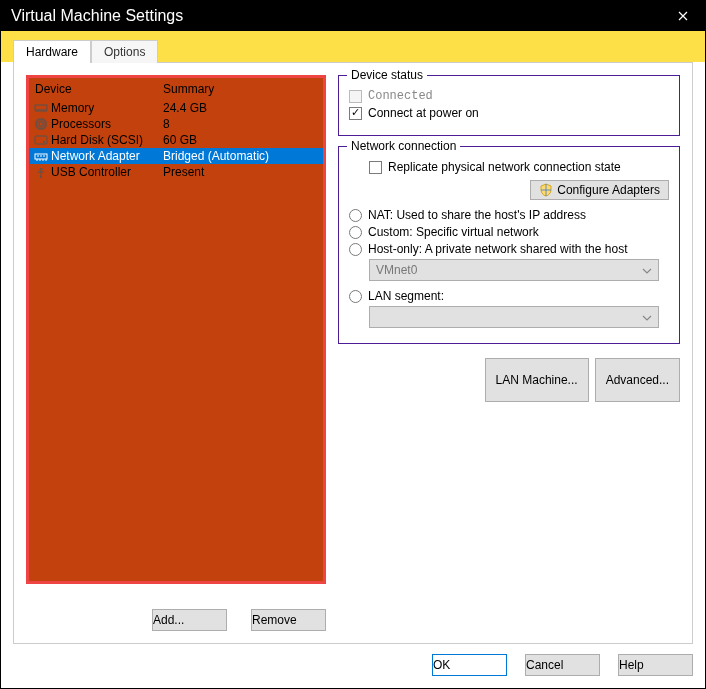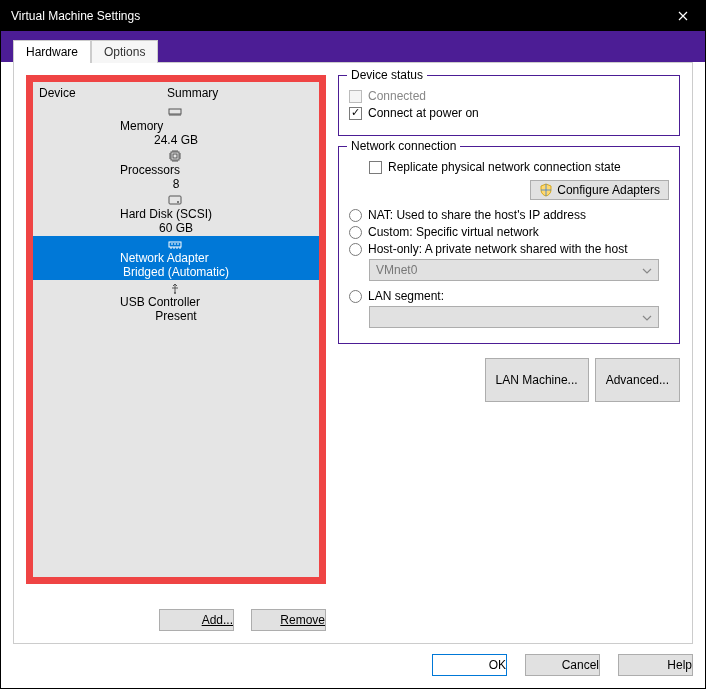--- a/index.html
+++ b/index.html
@@ -27,7 +27,7 @@
     display: flex;
     align-items: center;
     padding-left: 10px;
-    font-size: 12px;
+    font-size: 16px;
   }
   .titlebar .spacer { flex: 1; }
   .titlebar .close {

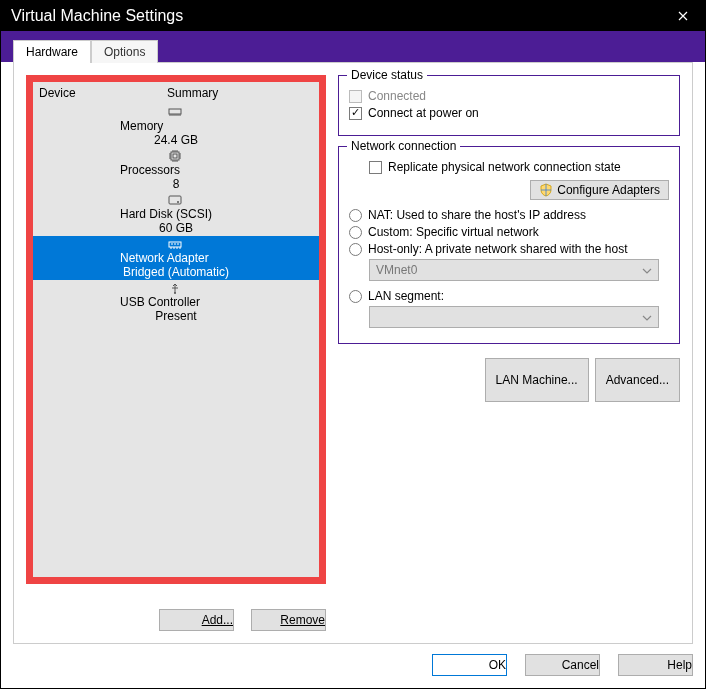--- a/index.html
+++ b/index.html
@@ -44,7 +44,7 @@
     display: flex;
     align-items: flex-end;
     padding: 8px 28px 0 12px;
-    background: #4c1d95;
+    background: #fde047;
   }
   .tab {
     padding: 4px 12px 4px 12px;

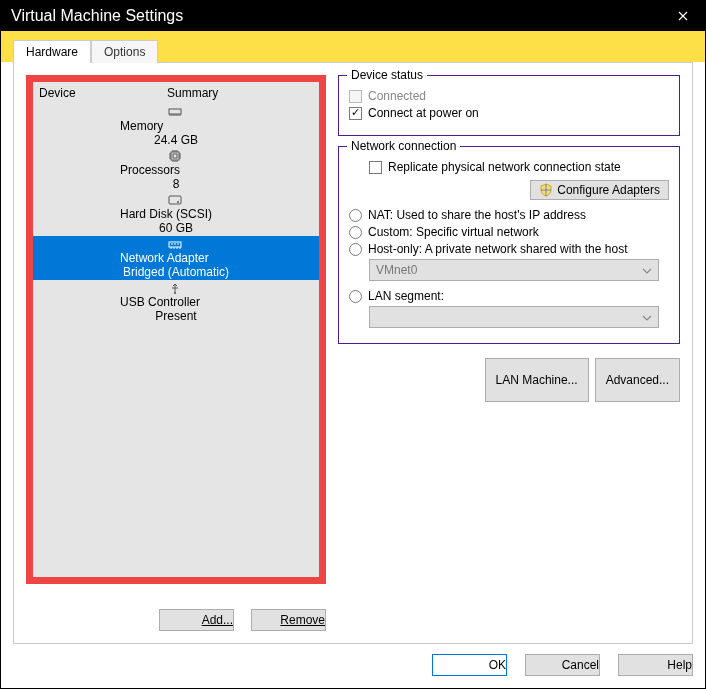--- a/index.html
+++ b/index.html
@@ -81,8 +81,8 @@
   }
   .dev-list {
     flex: 1;
-    border: 7px solid #ef4444;
-    background: #e5e5e5;
+    border: 3px solid #ef4444;
+    background: #c2410c;
     overflow: auto;
   }
   .dev-header {

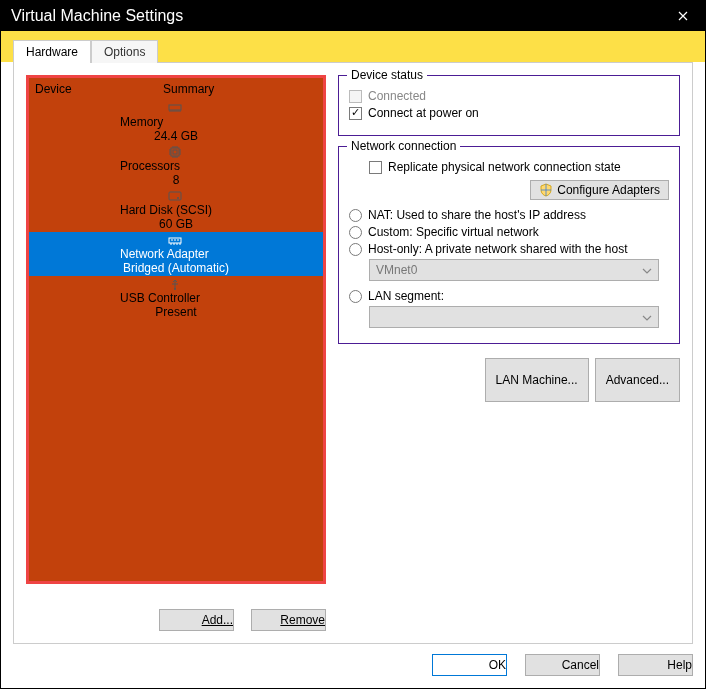--- a/index.html
+++ b/index.html
@@ -159,7 +159,7 @@
   .rb.checked::after { content:""; width:6px; height:6px; border-radius:50%; background:#000; display:block;}
   .cb.checked::after { content:"✓"; color:#000; font-size:11px; position:relative; top:-1px;}
   .cb.disabled { border-color:#bbb; background:#f5f5f5;}
-  .label.disabled { color:#888; }
+  .label.disabled { color:#888;font-family:Liberation Mono, monospace; }
   .indent { margin-left: 20px; }
   .select-fake {
     border: 1px solid #adadad;

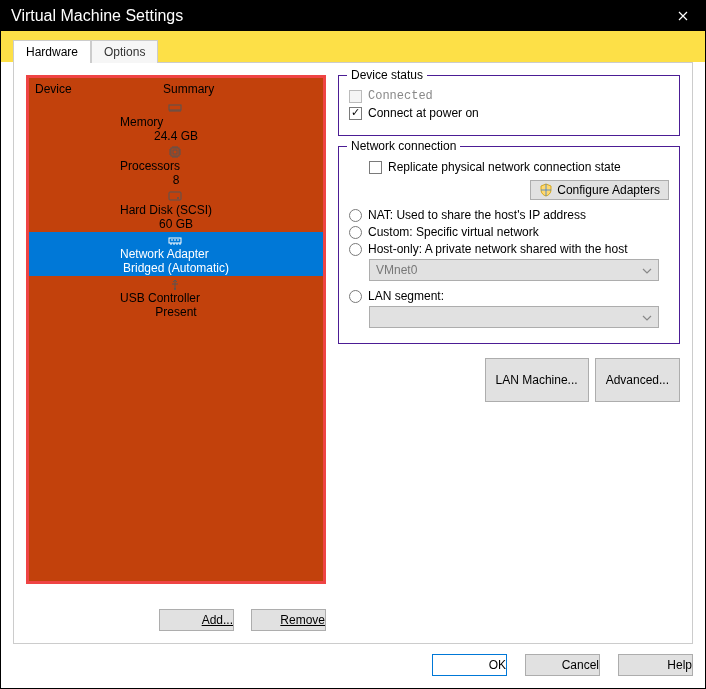--- a/index.html
+++ b/index.html
@@ -97,7 +97,6 @@
     align-items: center;
     padding: 1px 4px;
     cursor: pointer;
-    flex-direction: column;
   }
   .dev-row .icon {
     width: 16px;

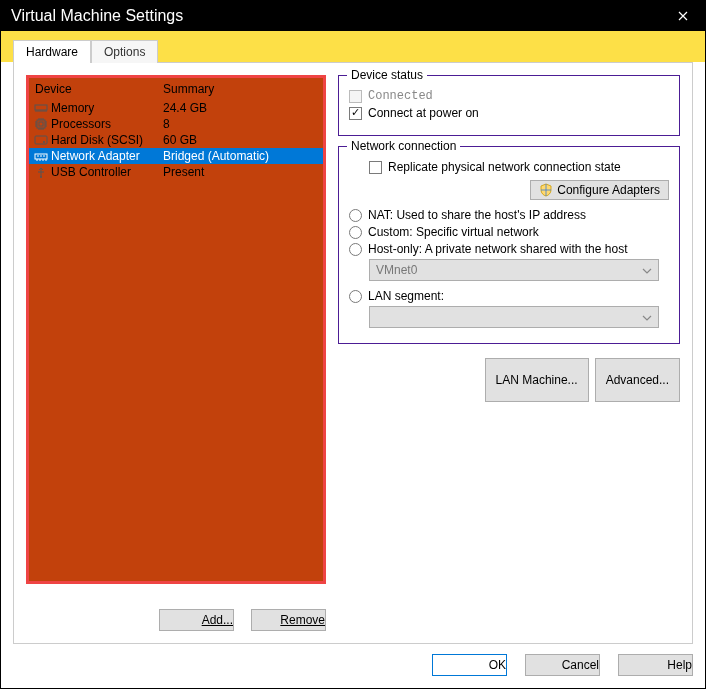--- a/index.html
+++ b/index.html
@@ -125,7 +125,7 @@
     font-family: inherit;
     font-size: 12px;
     cursor: pointer;
-    text-align: right;
+    text-align: left;
   }
   .btn-std { width: 75px; }
   .right-pane {

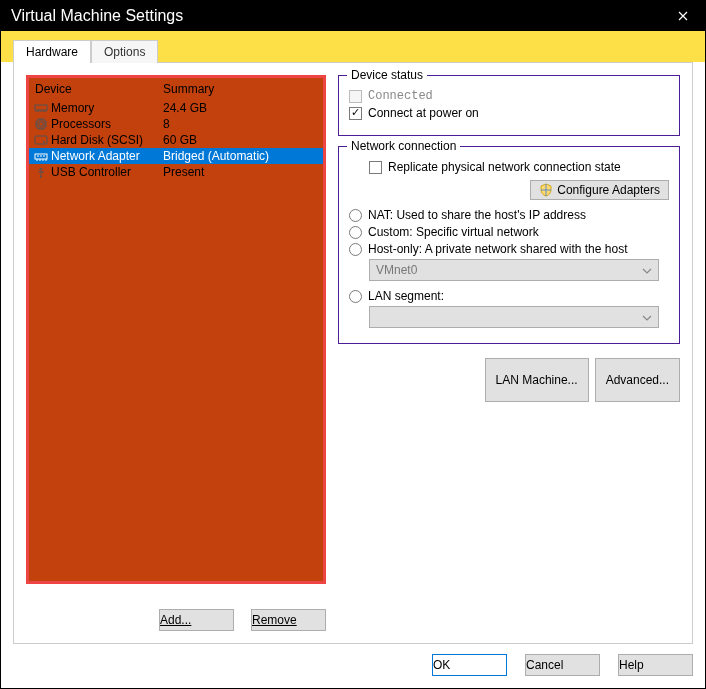--- a/index.html
+++ b/index.html
@@ -114,9 +114,8 @@
   .left-buttons {
     display: flex;
     justify-content: flex-end;
-    gap: 17px;
+    gap: 24px;
     margin-top: 25px;
-    text-decoration: underline;
   }
   .btn {
     border: 1px solid #adadad;

